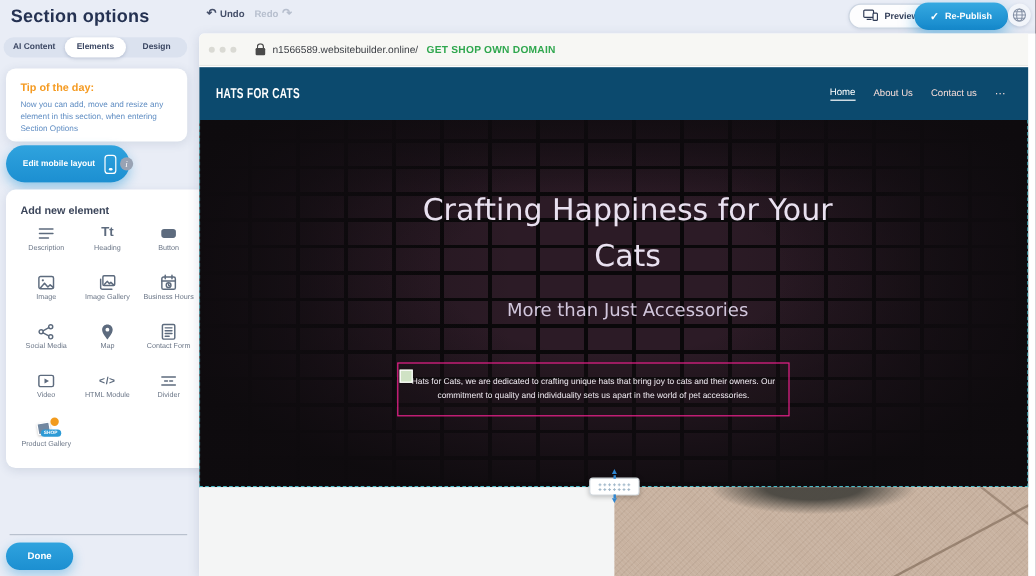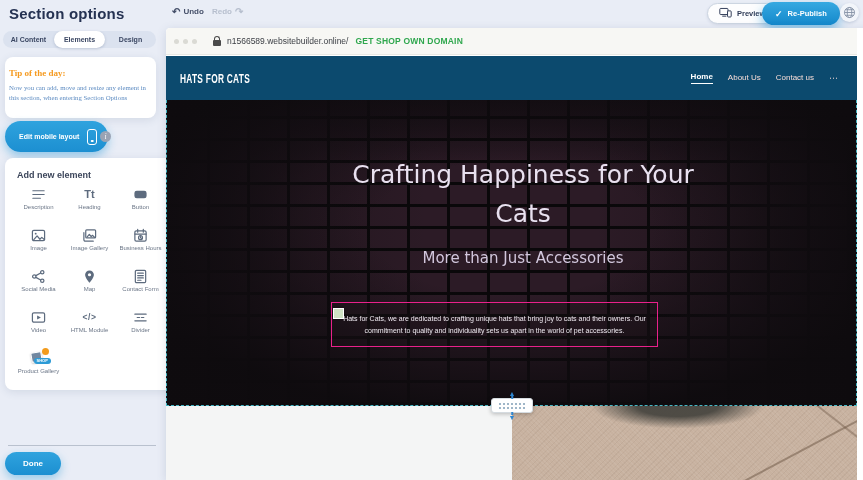--- a/index.html
+++ b/index.html
@@ -36,7 +36,7 @@
   .tab.active { background:#fff; box-shadow:0 1px 3px rgba(60,80,120,.25); }
 
   .card { position:absolute; background:#fff; border-radius:8px; box-shadow:0 2px 8px rgba(70,90,130,.14); }
-  .tip-card { left:5px; top:57px; width:151px; height:61px; padding:11px 4px;font-family:Liberation Serif, serif; }
+  .tip-card { left:5px; top:57px; width:151px; height:61px; padding:11px 12px; }
   .tip-title { font-size:9px; font-weight:bold; color:#f59b22; }
   .tip-body { font-size:6.8px; color:#5e8cc2; line-height:1.5; margin-top:5px; }
 

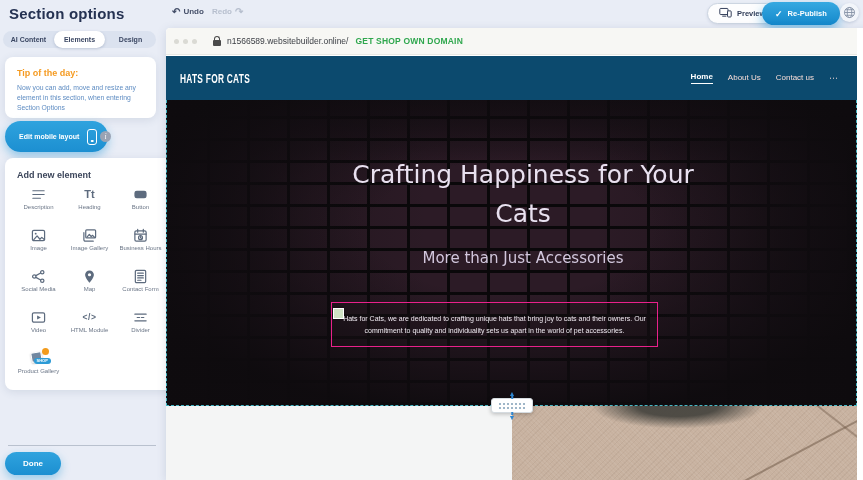--- a/index.html
+++ b/index.html
@@ -94,7 +94,7 @@
     transform:scaleY(1.25) scaleX(.88); transform-origin:left center; letter-spacing:.3px; cursor:pointer;}
   .site-nav { margin-left:auto; margin-right:18px; display:flex; align-items:center; gap:15px; }
   .nav-item { font-size:8px; color:#f7ddd8; cursor:pointer; padding-bottom:2px; }
-  .nav-item.active { color:#fff; font-weight:bold; border-bottom:1.3px solid #fff;margin-left:37px; }
+  .nav-item.active { color:#fff; font-weight:normal; border-bottom:1.3px solid #fff;margin-left:37px; }
   .nav-more { font-size:9px; color:#f7ddd8; cursor:pointer; letter-spacing:1px; }
 
   .hero { position:absolute; left:0; top:72px; width:691px; height:306px; background:#141015;

